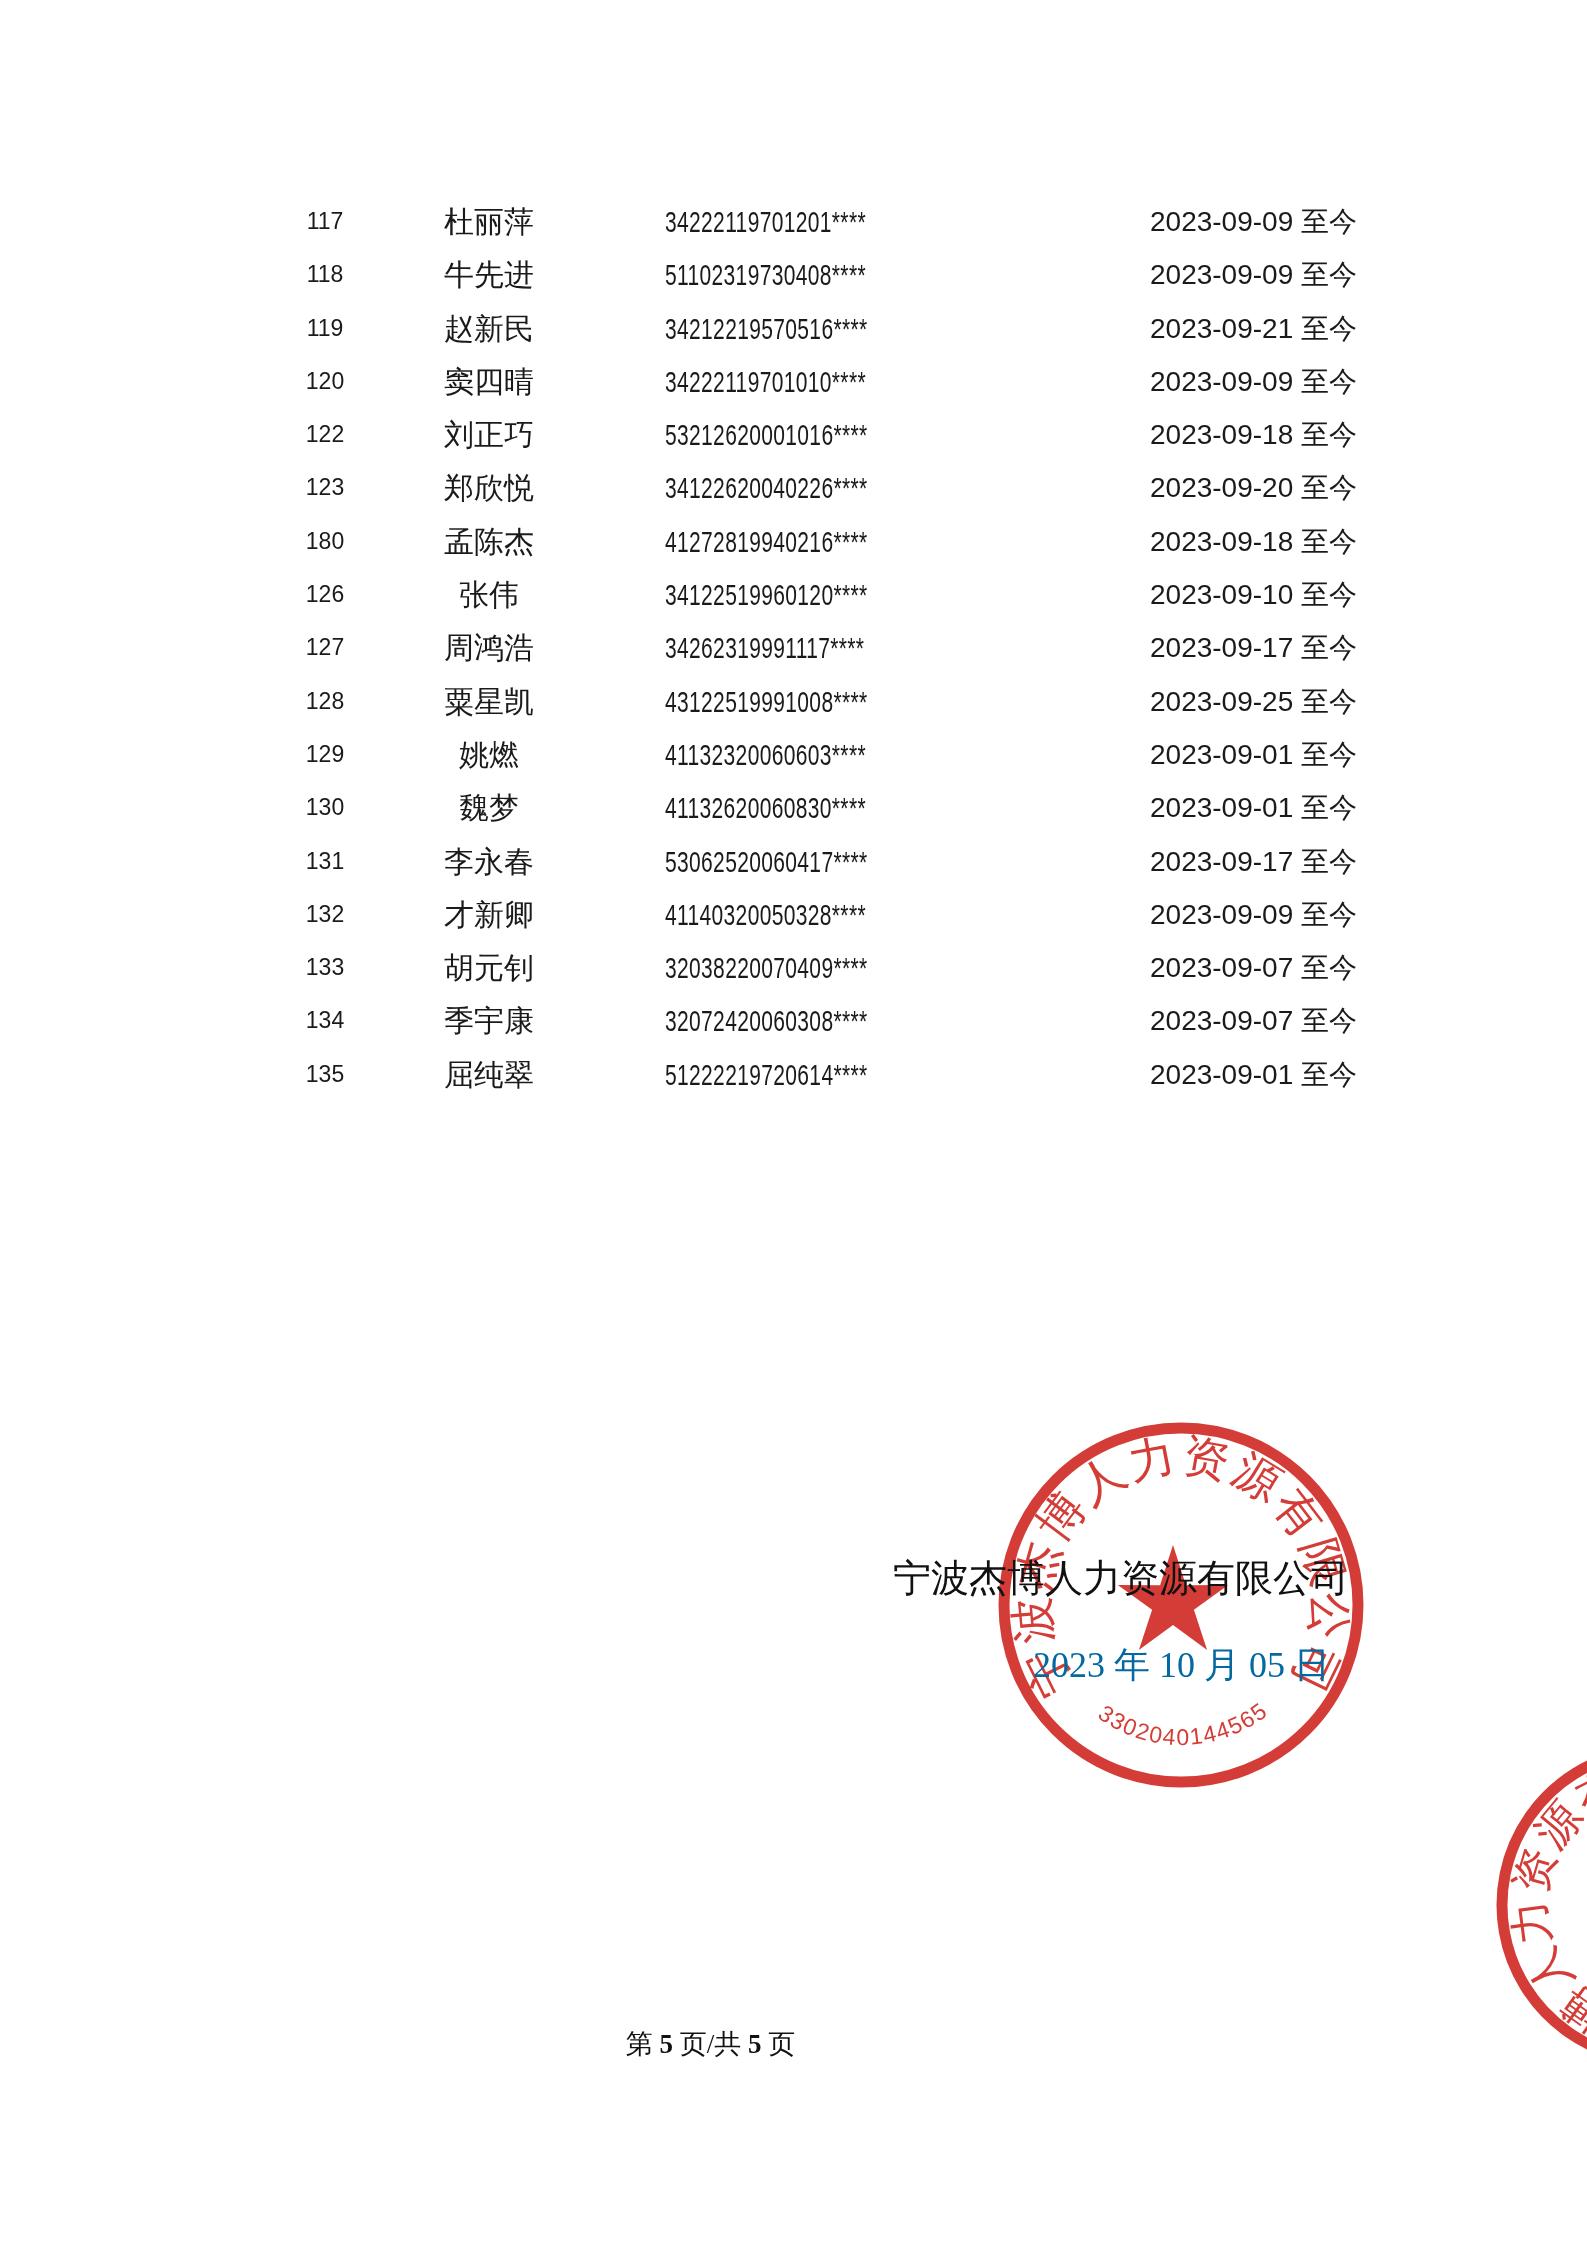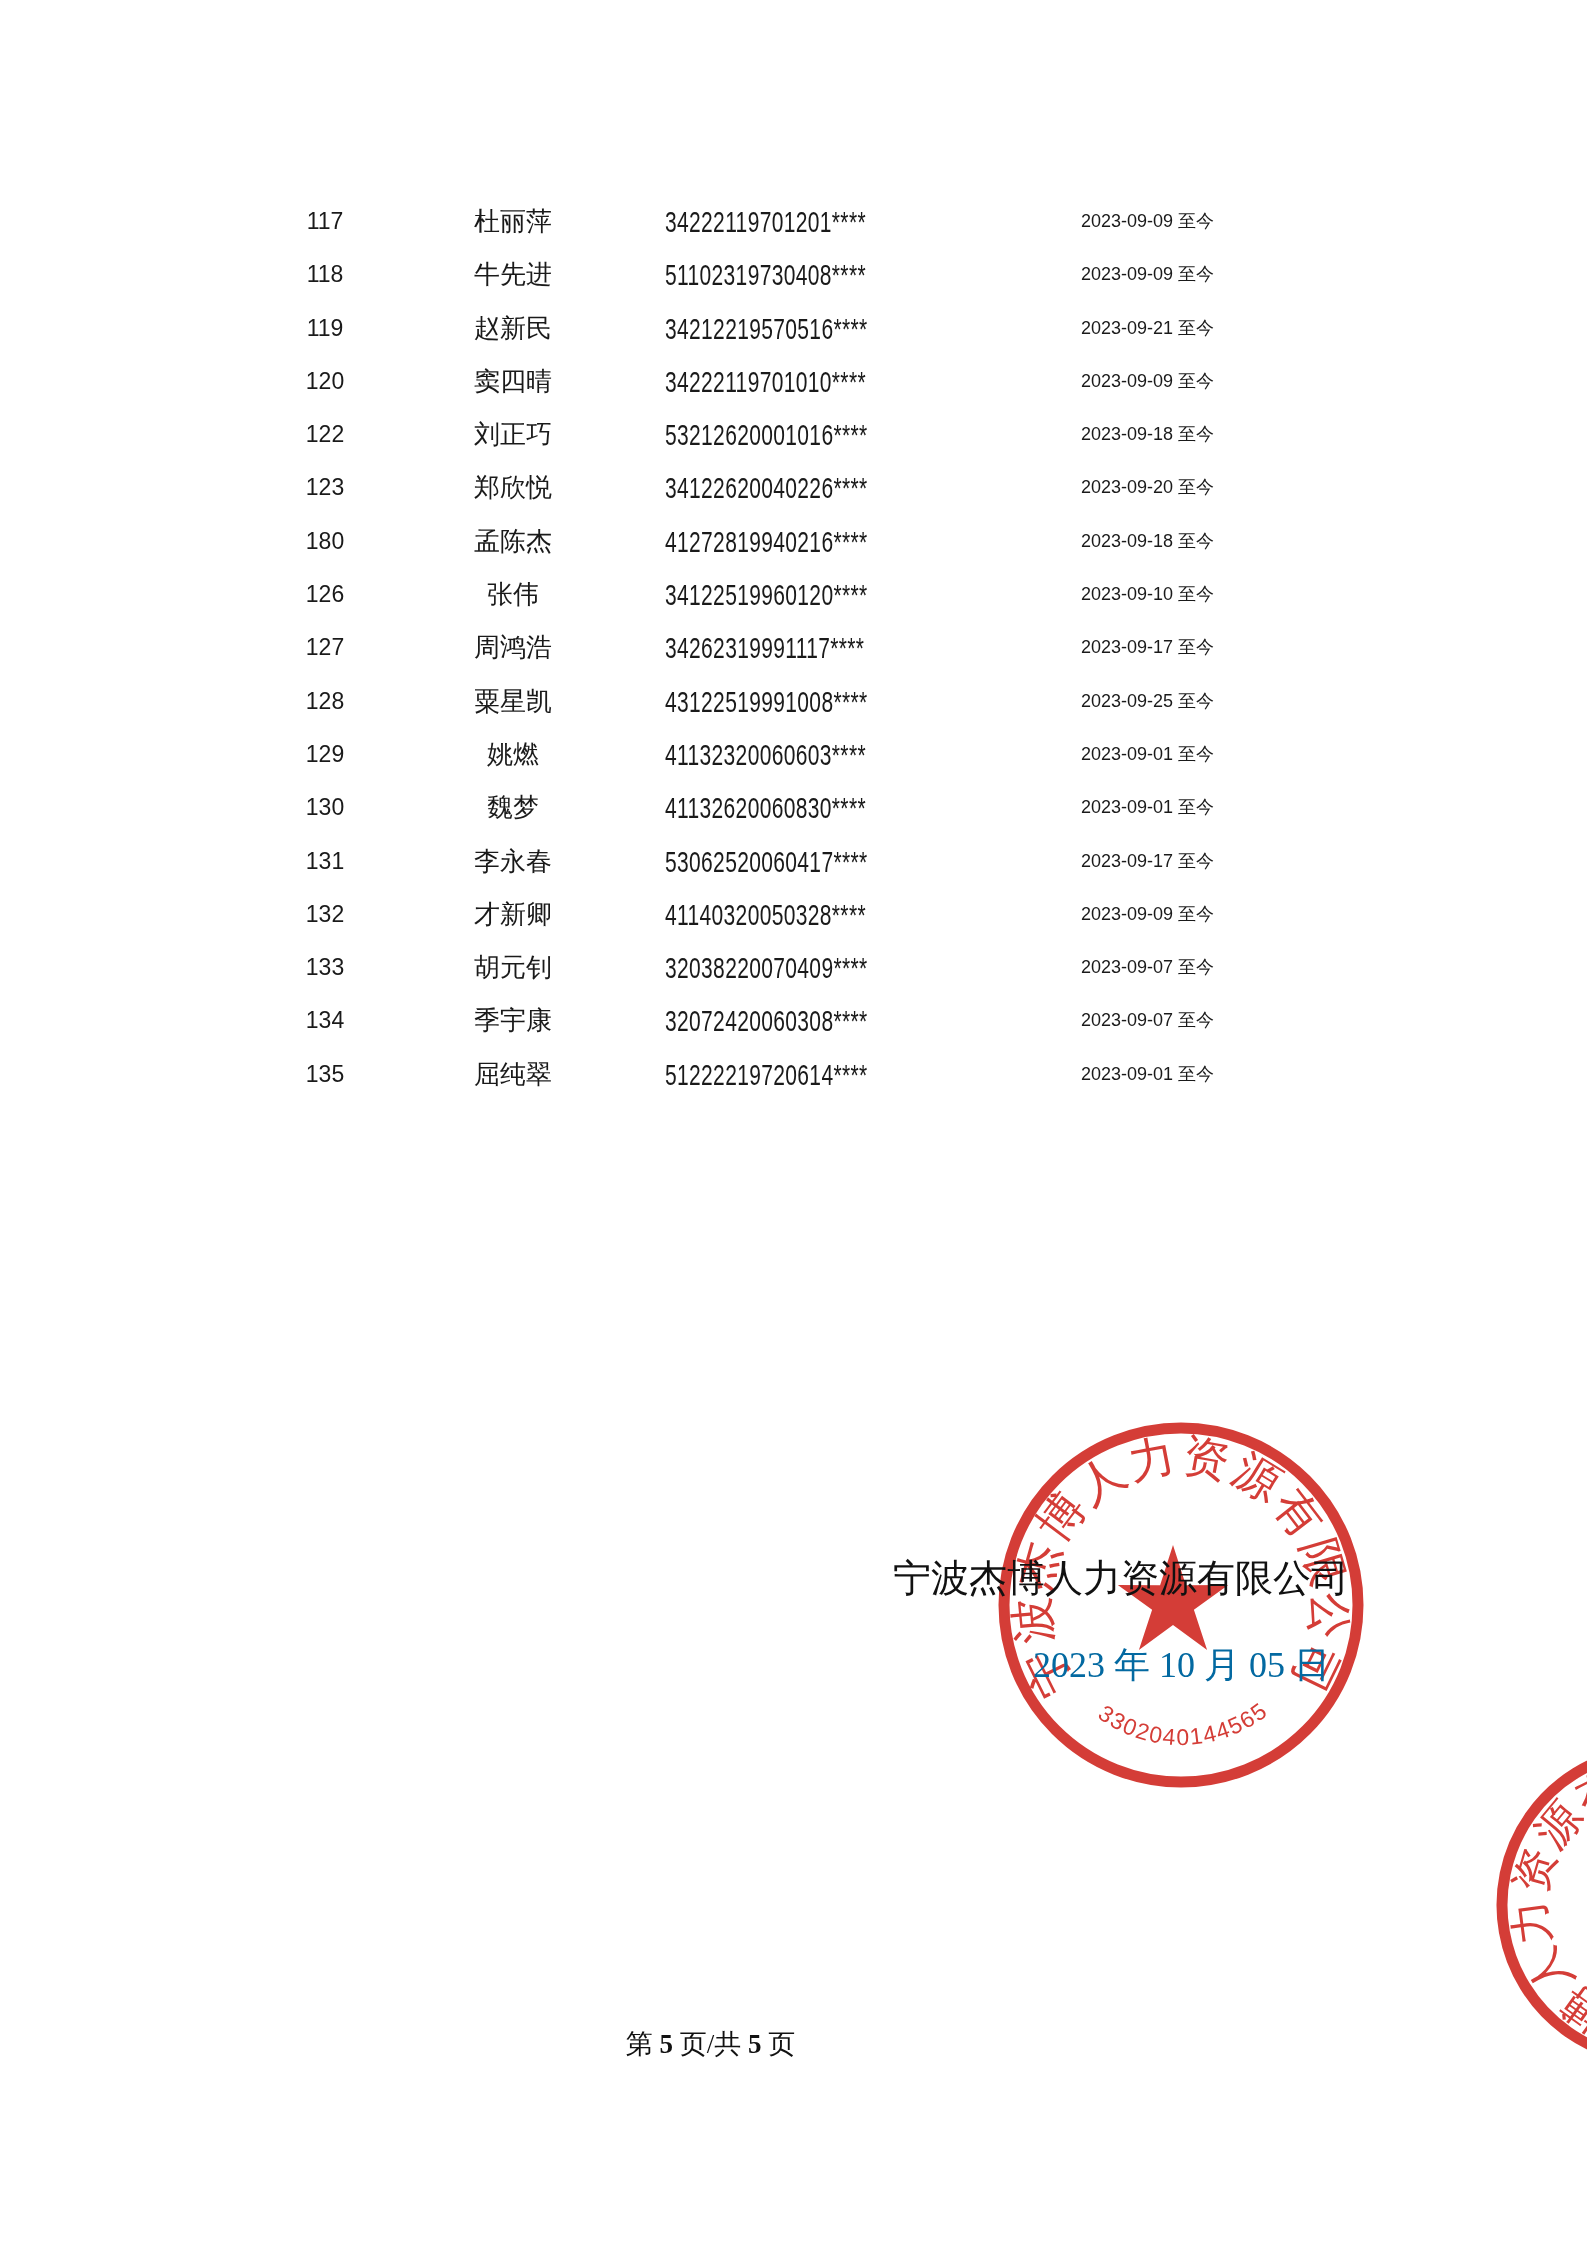--- a/index.html
+++ b/index.html
@@ -17,7 +17,7 @@
   .roster-row{position:relative;height:53.3px;}
   .cell{position:absolute;line-height:53.3px;white-space:nowrap;}
   .cell-num{left:250px;width:150px;text-align:center;font-size:23px;}
-  .cell-name{left:413px;width:200px;text-align:center;font-size:26px;}
+  .cell-name{left:389px;width:200px;text-align:center;font-size:30px;}
   .cell-id{left:665px;font-size:30px;transform:scaleX(0.70);transform-origin:left center;letter-spacing:0.5px;}
   .cell-date{left:1081px;font-size:18px;}
   

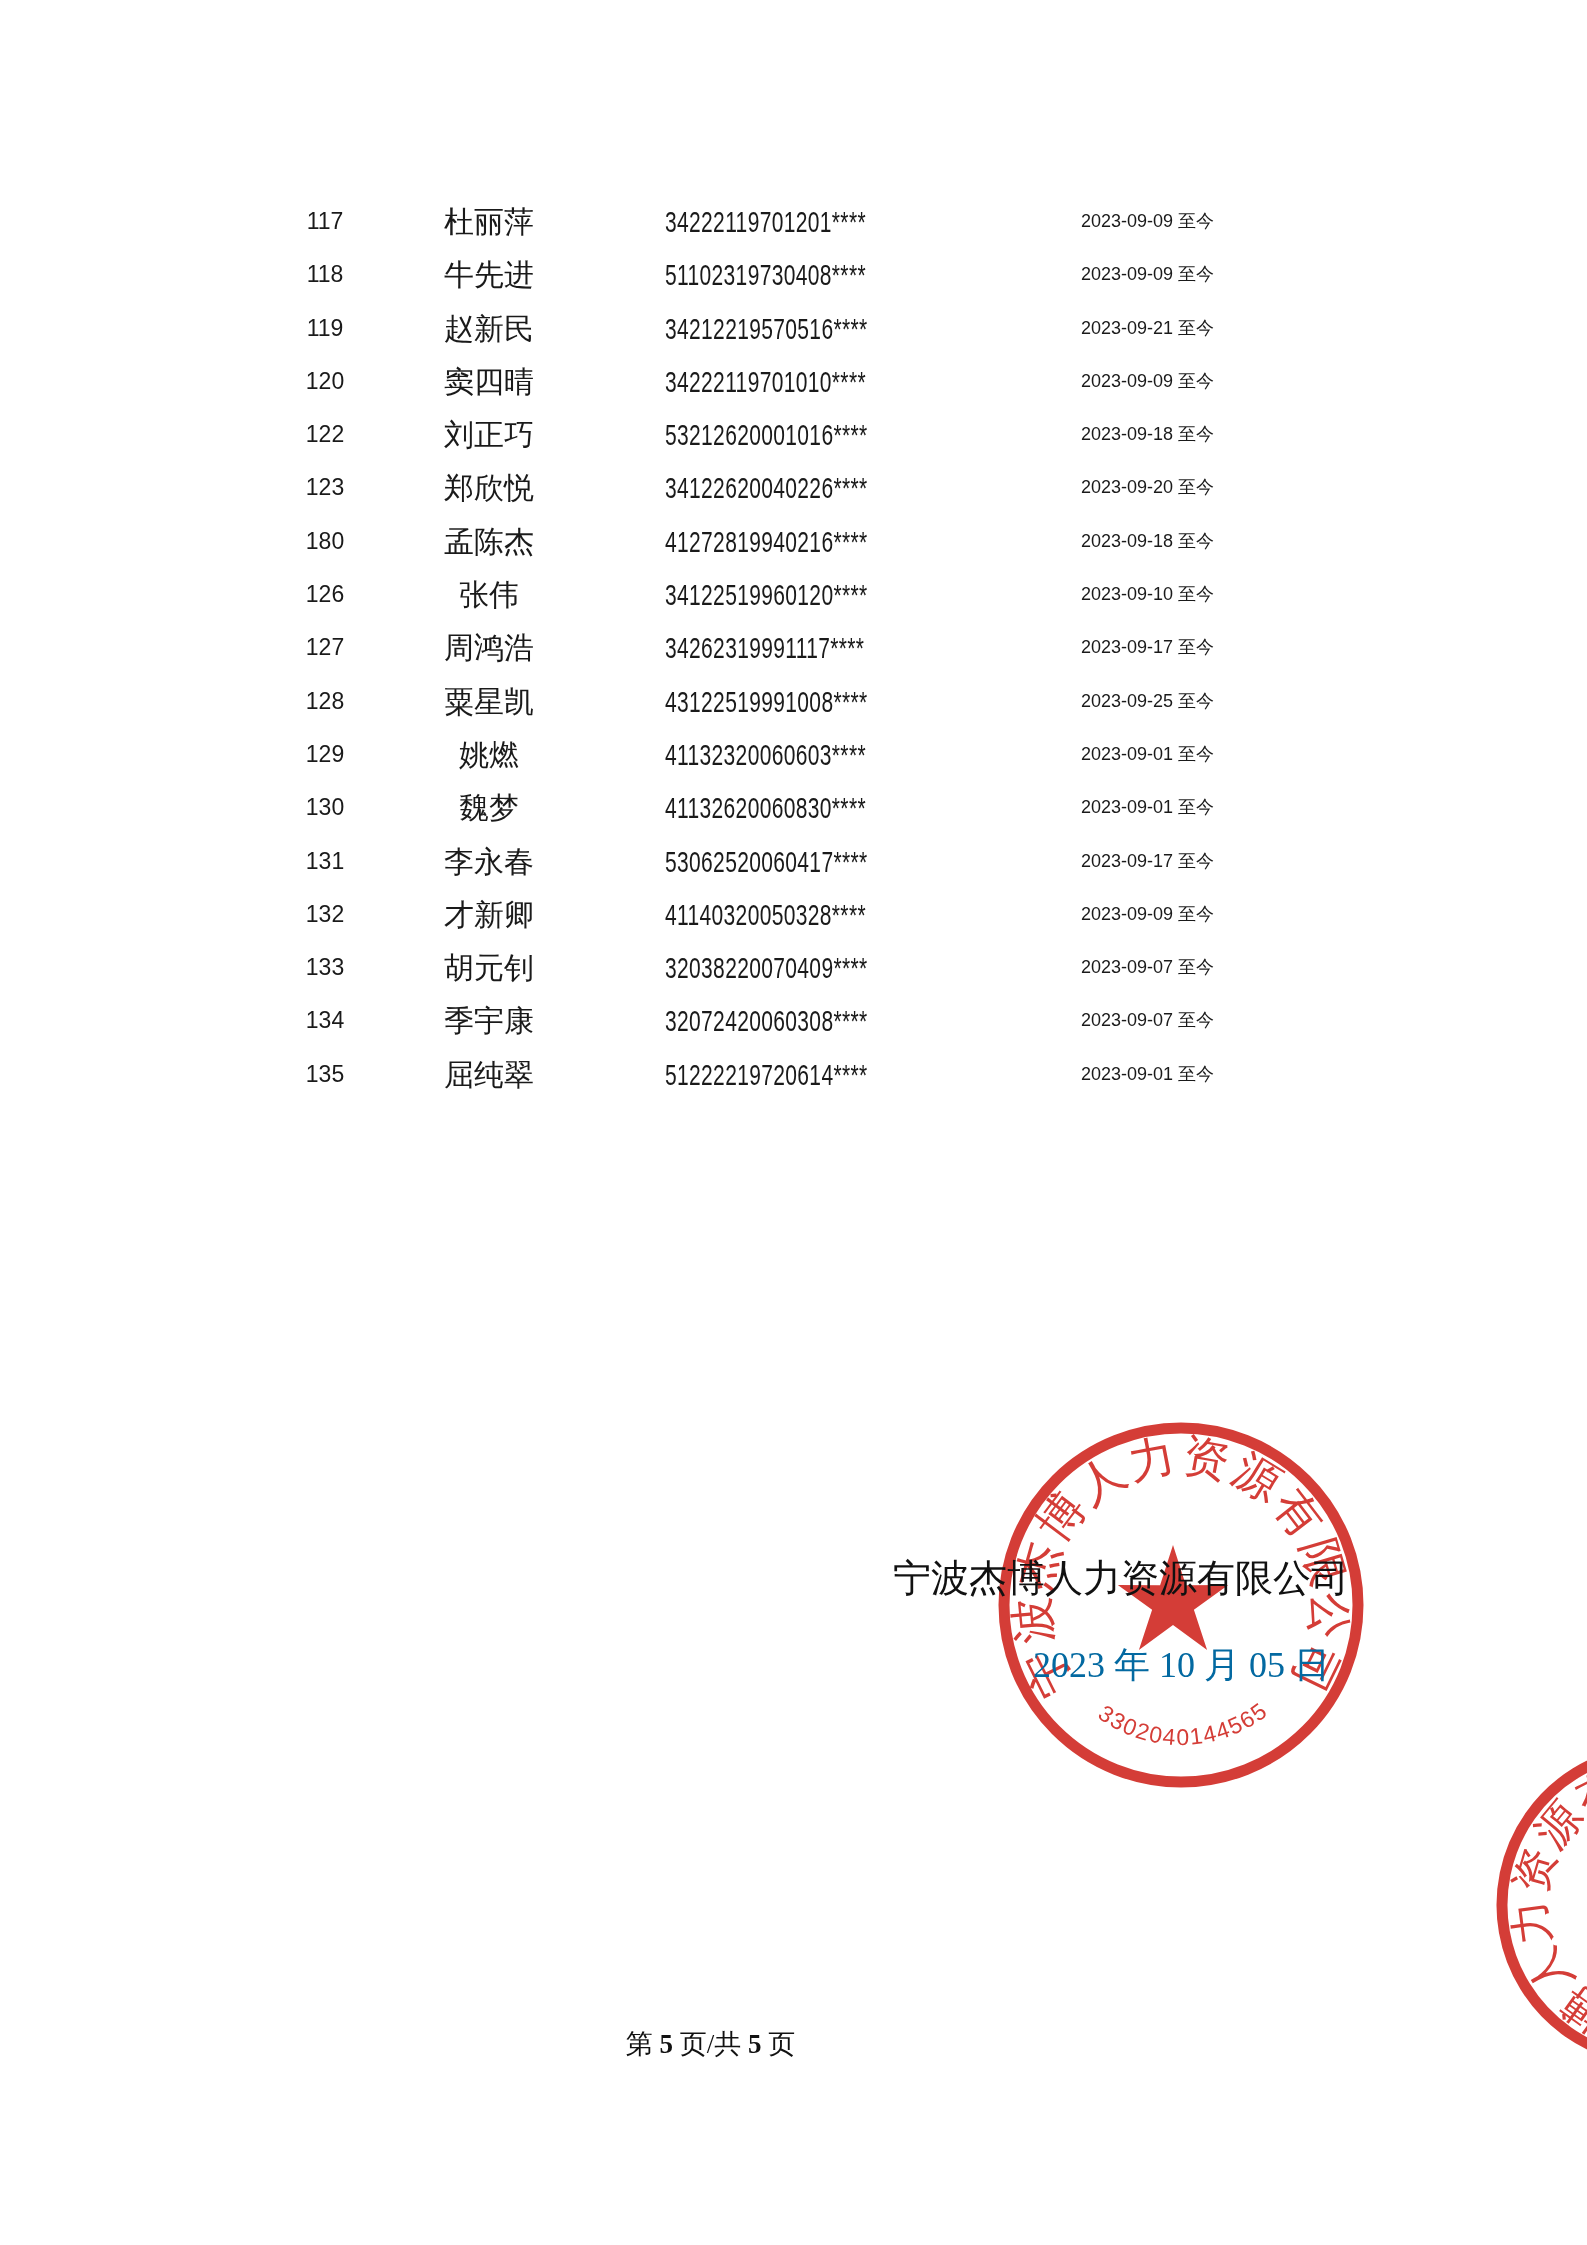--- a/index.html
+++ b/index.html
@@ -19,7 +19,7 @@
   .cell-num{left:250px;width:150px;text-align:center;font-size:23px;}
   .cell-name{left:389px;width:200px;text-align:center;font-size:30px;}
   .cell-id{left:665px;font-size:30px;transform:scaleX(0.70);transform-origin:left center;letter-spacing:0.5px;}
-  .cell-date{left:1081px;font-size:18px;}
+  .cell-date{left:1150px;font-size:28px;}
   
   .company-line{
     position:absolute;left:893px;top:1556px;z-index:4;

